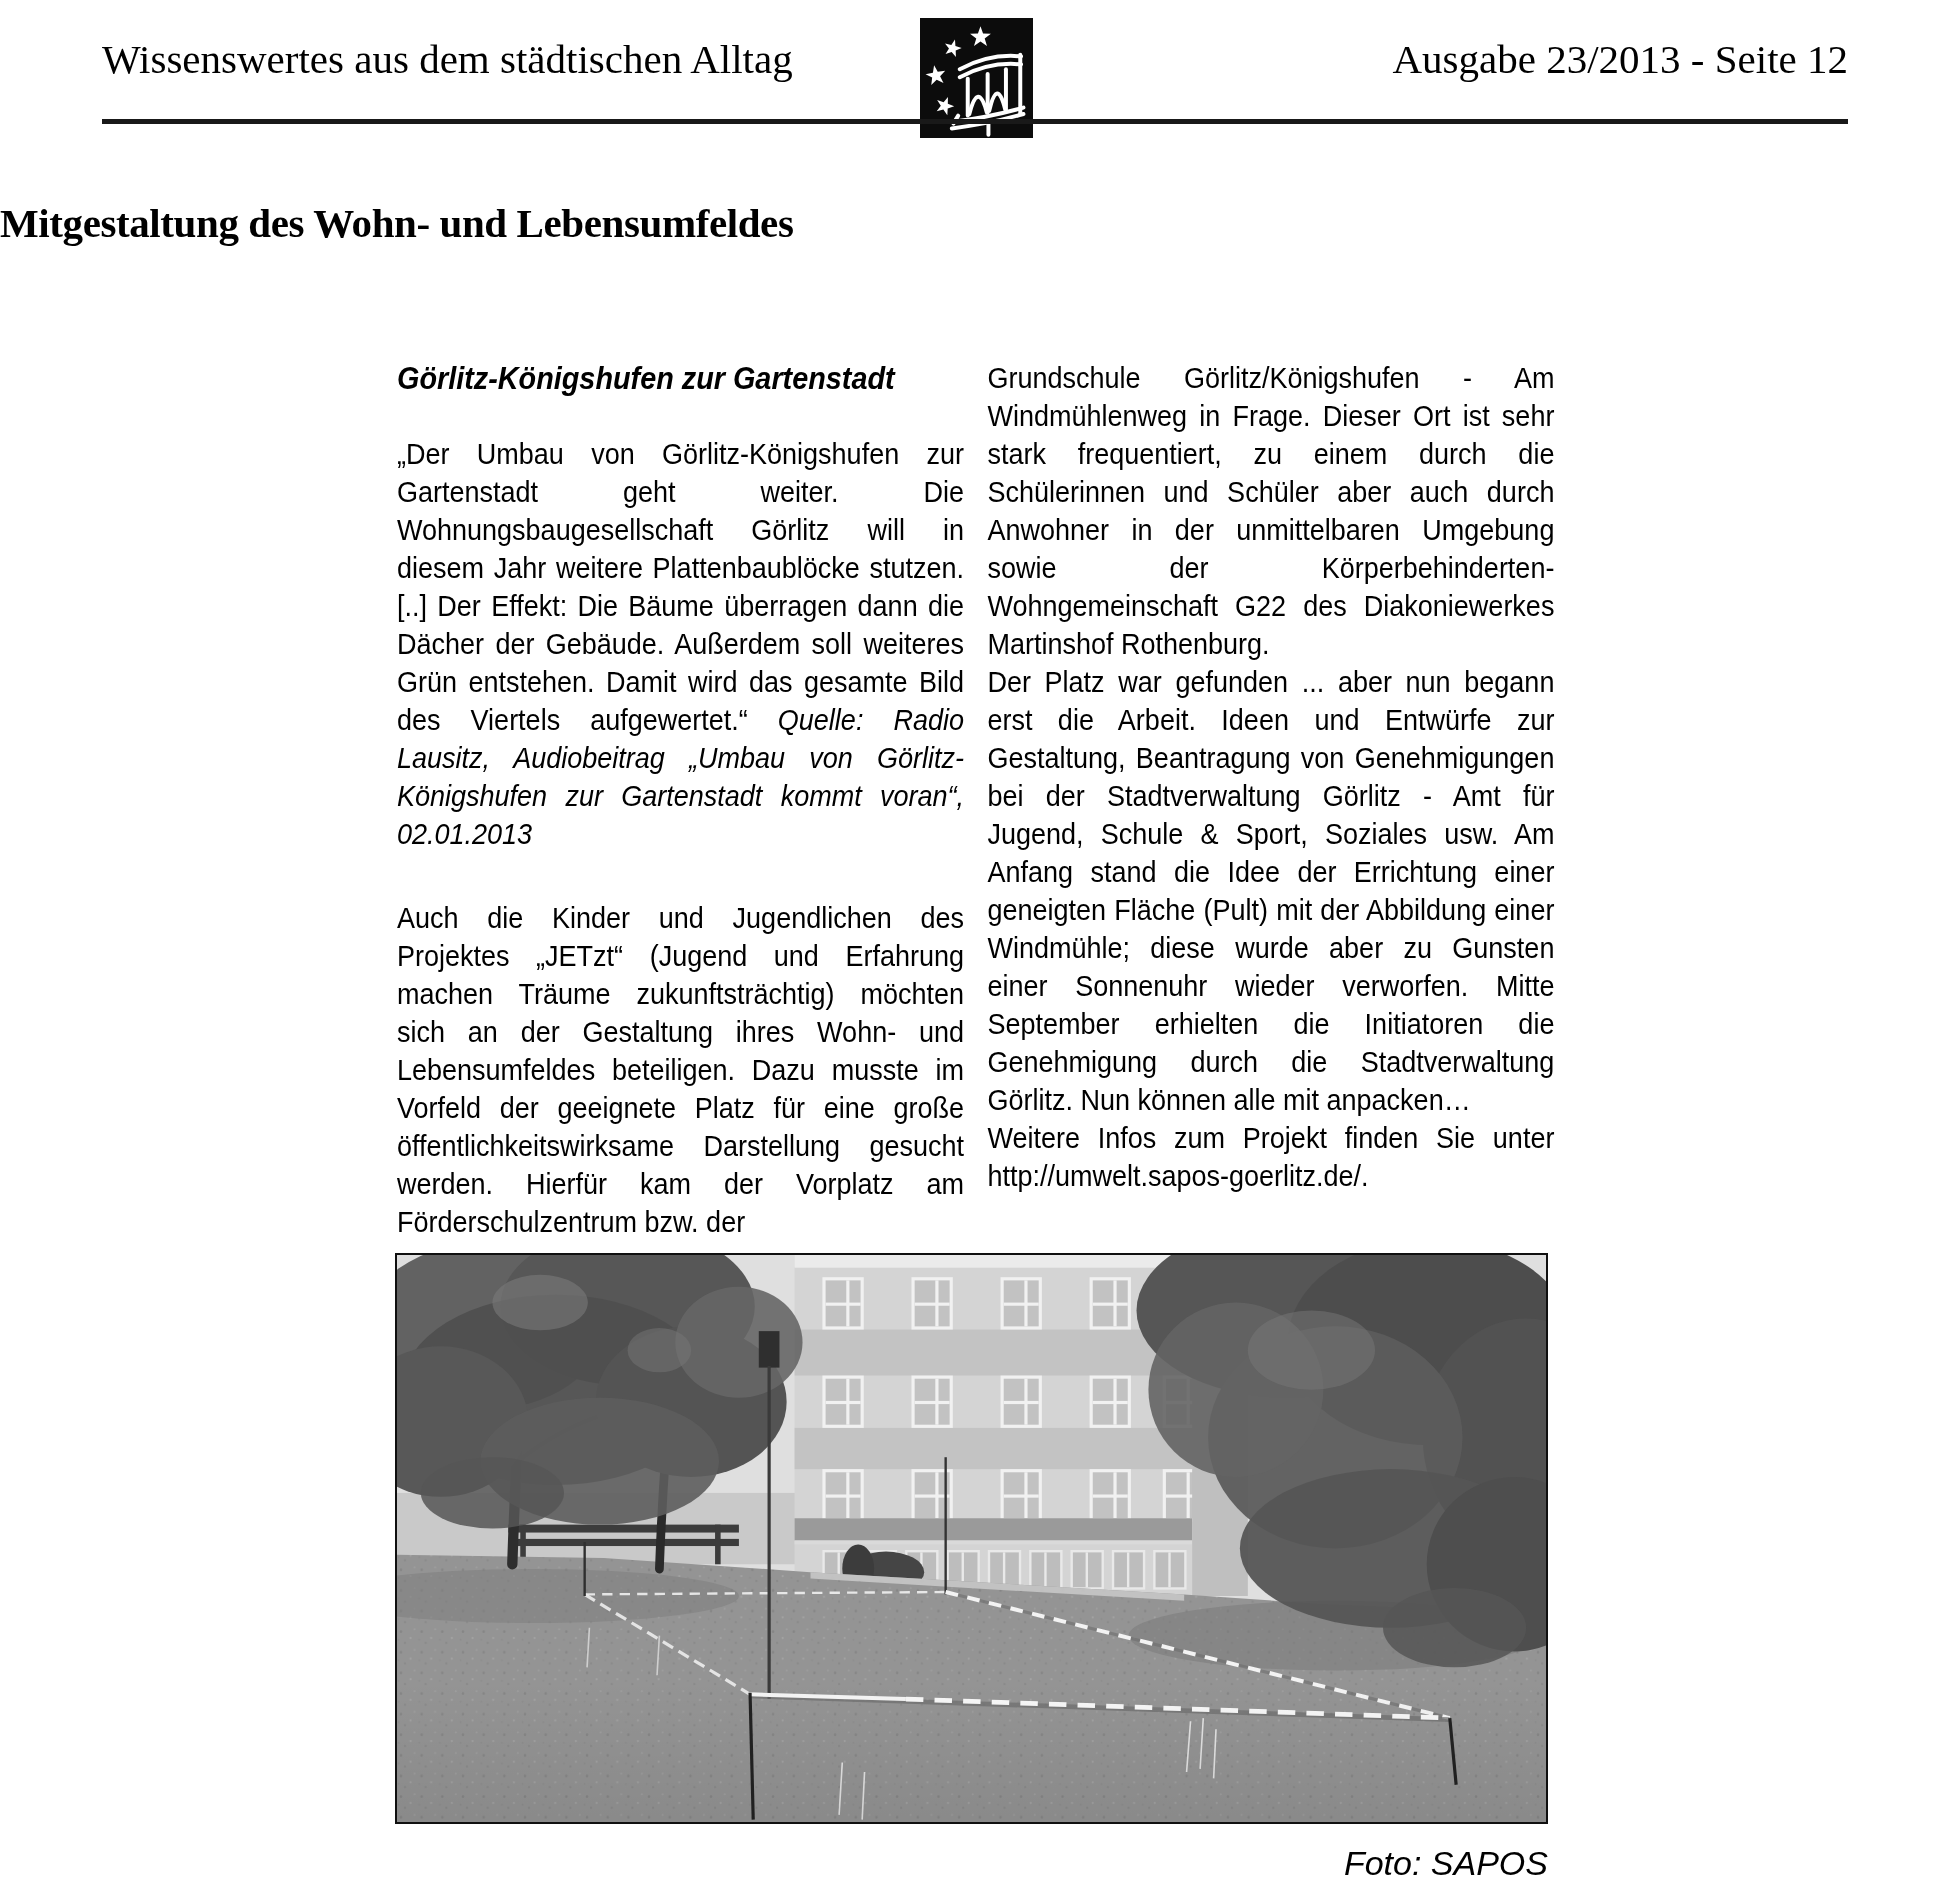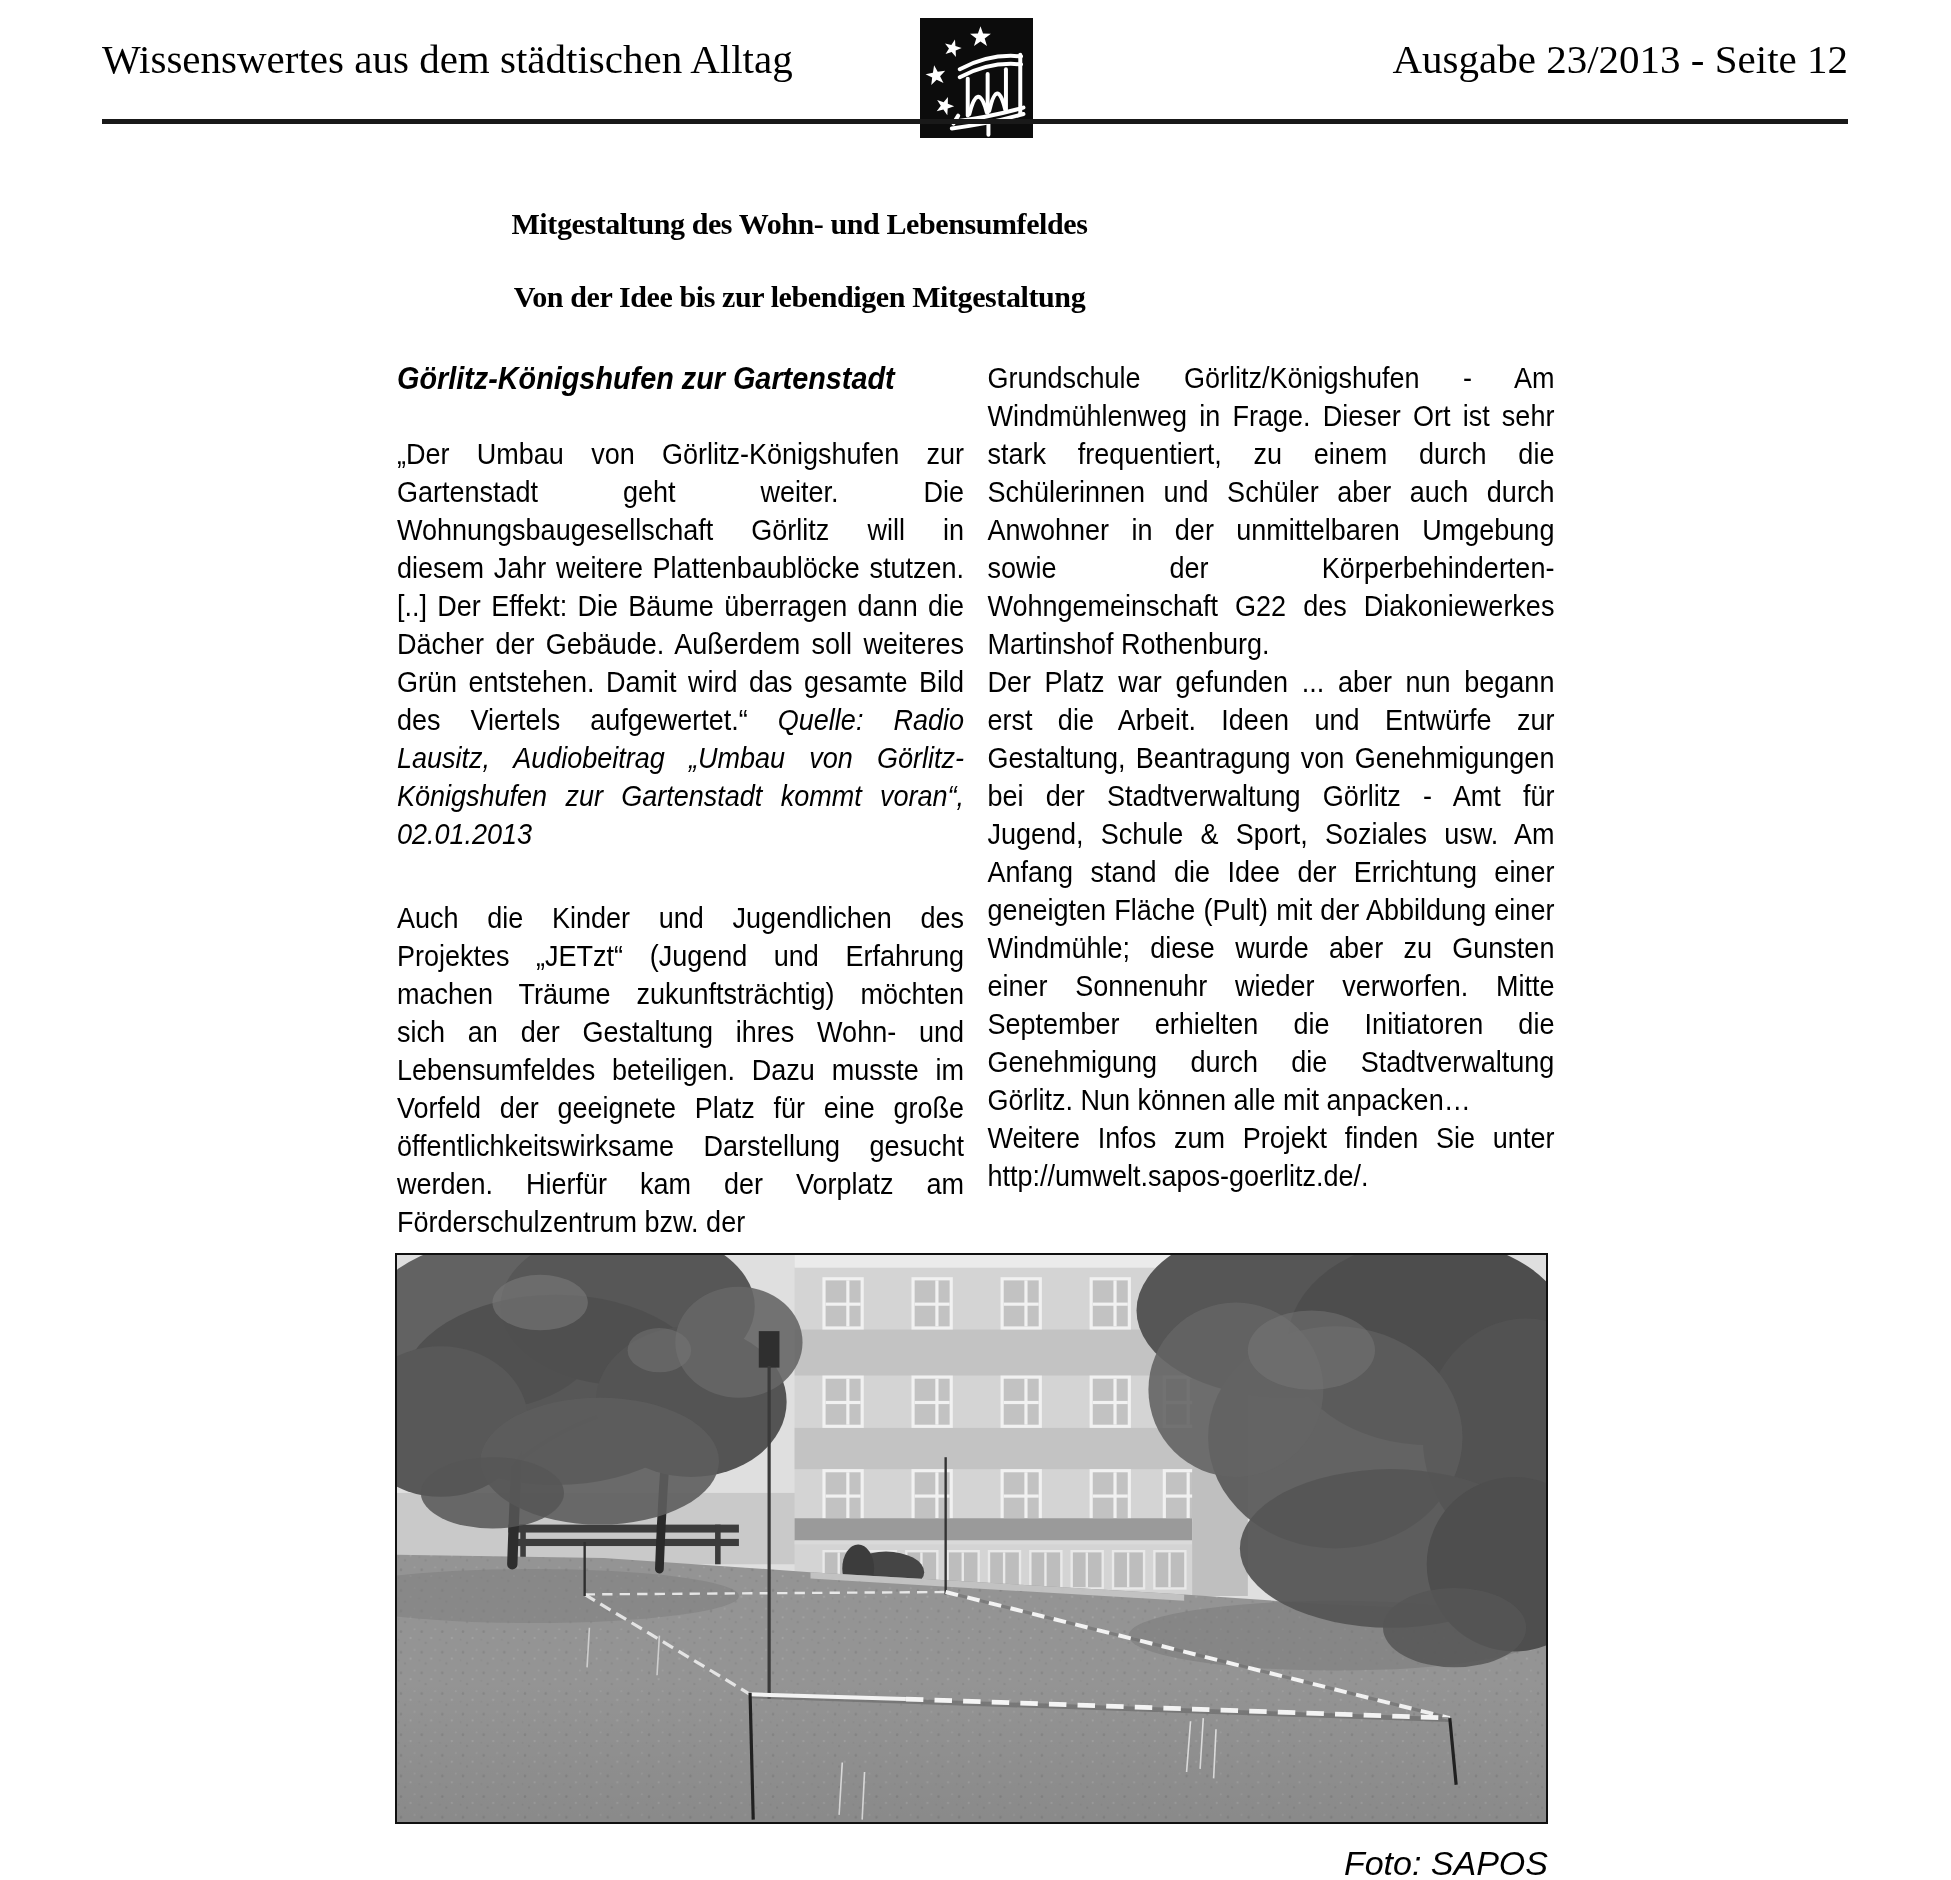--- a/index.html
+++ b/index.html
@@ -14,8 +14,8 @@
   #logo{left:920px;top:17.6px;width:113px;height:120px;}
   #logo svg{display:block;width:100%;height:100%;}
   #rule{left:102px;top:119px;width:1746px;height:4.8px;background:#191919;}
-  #title{left:0;top:187px;width:1599px;text-align:center;font-weight:bold;
-         font-size:30px;line-height:73px;letter-spacing:-0.4px;}
+  #title{left:0;top:187px;width:1599px;font-weight:bold;
+         font-size:41px;line-height:73px;letter-spacing:-0.4px;}
   #cols{left:397px;top:359px;width:1286px;display:flex;gap:26px;
         transform:scaleX(0.9);transform-origin:0 0;
         font-size:30px;line-height:38px;text-align:justify;}

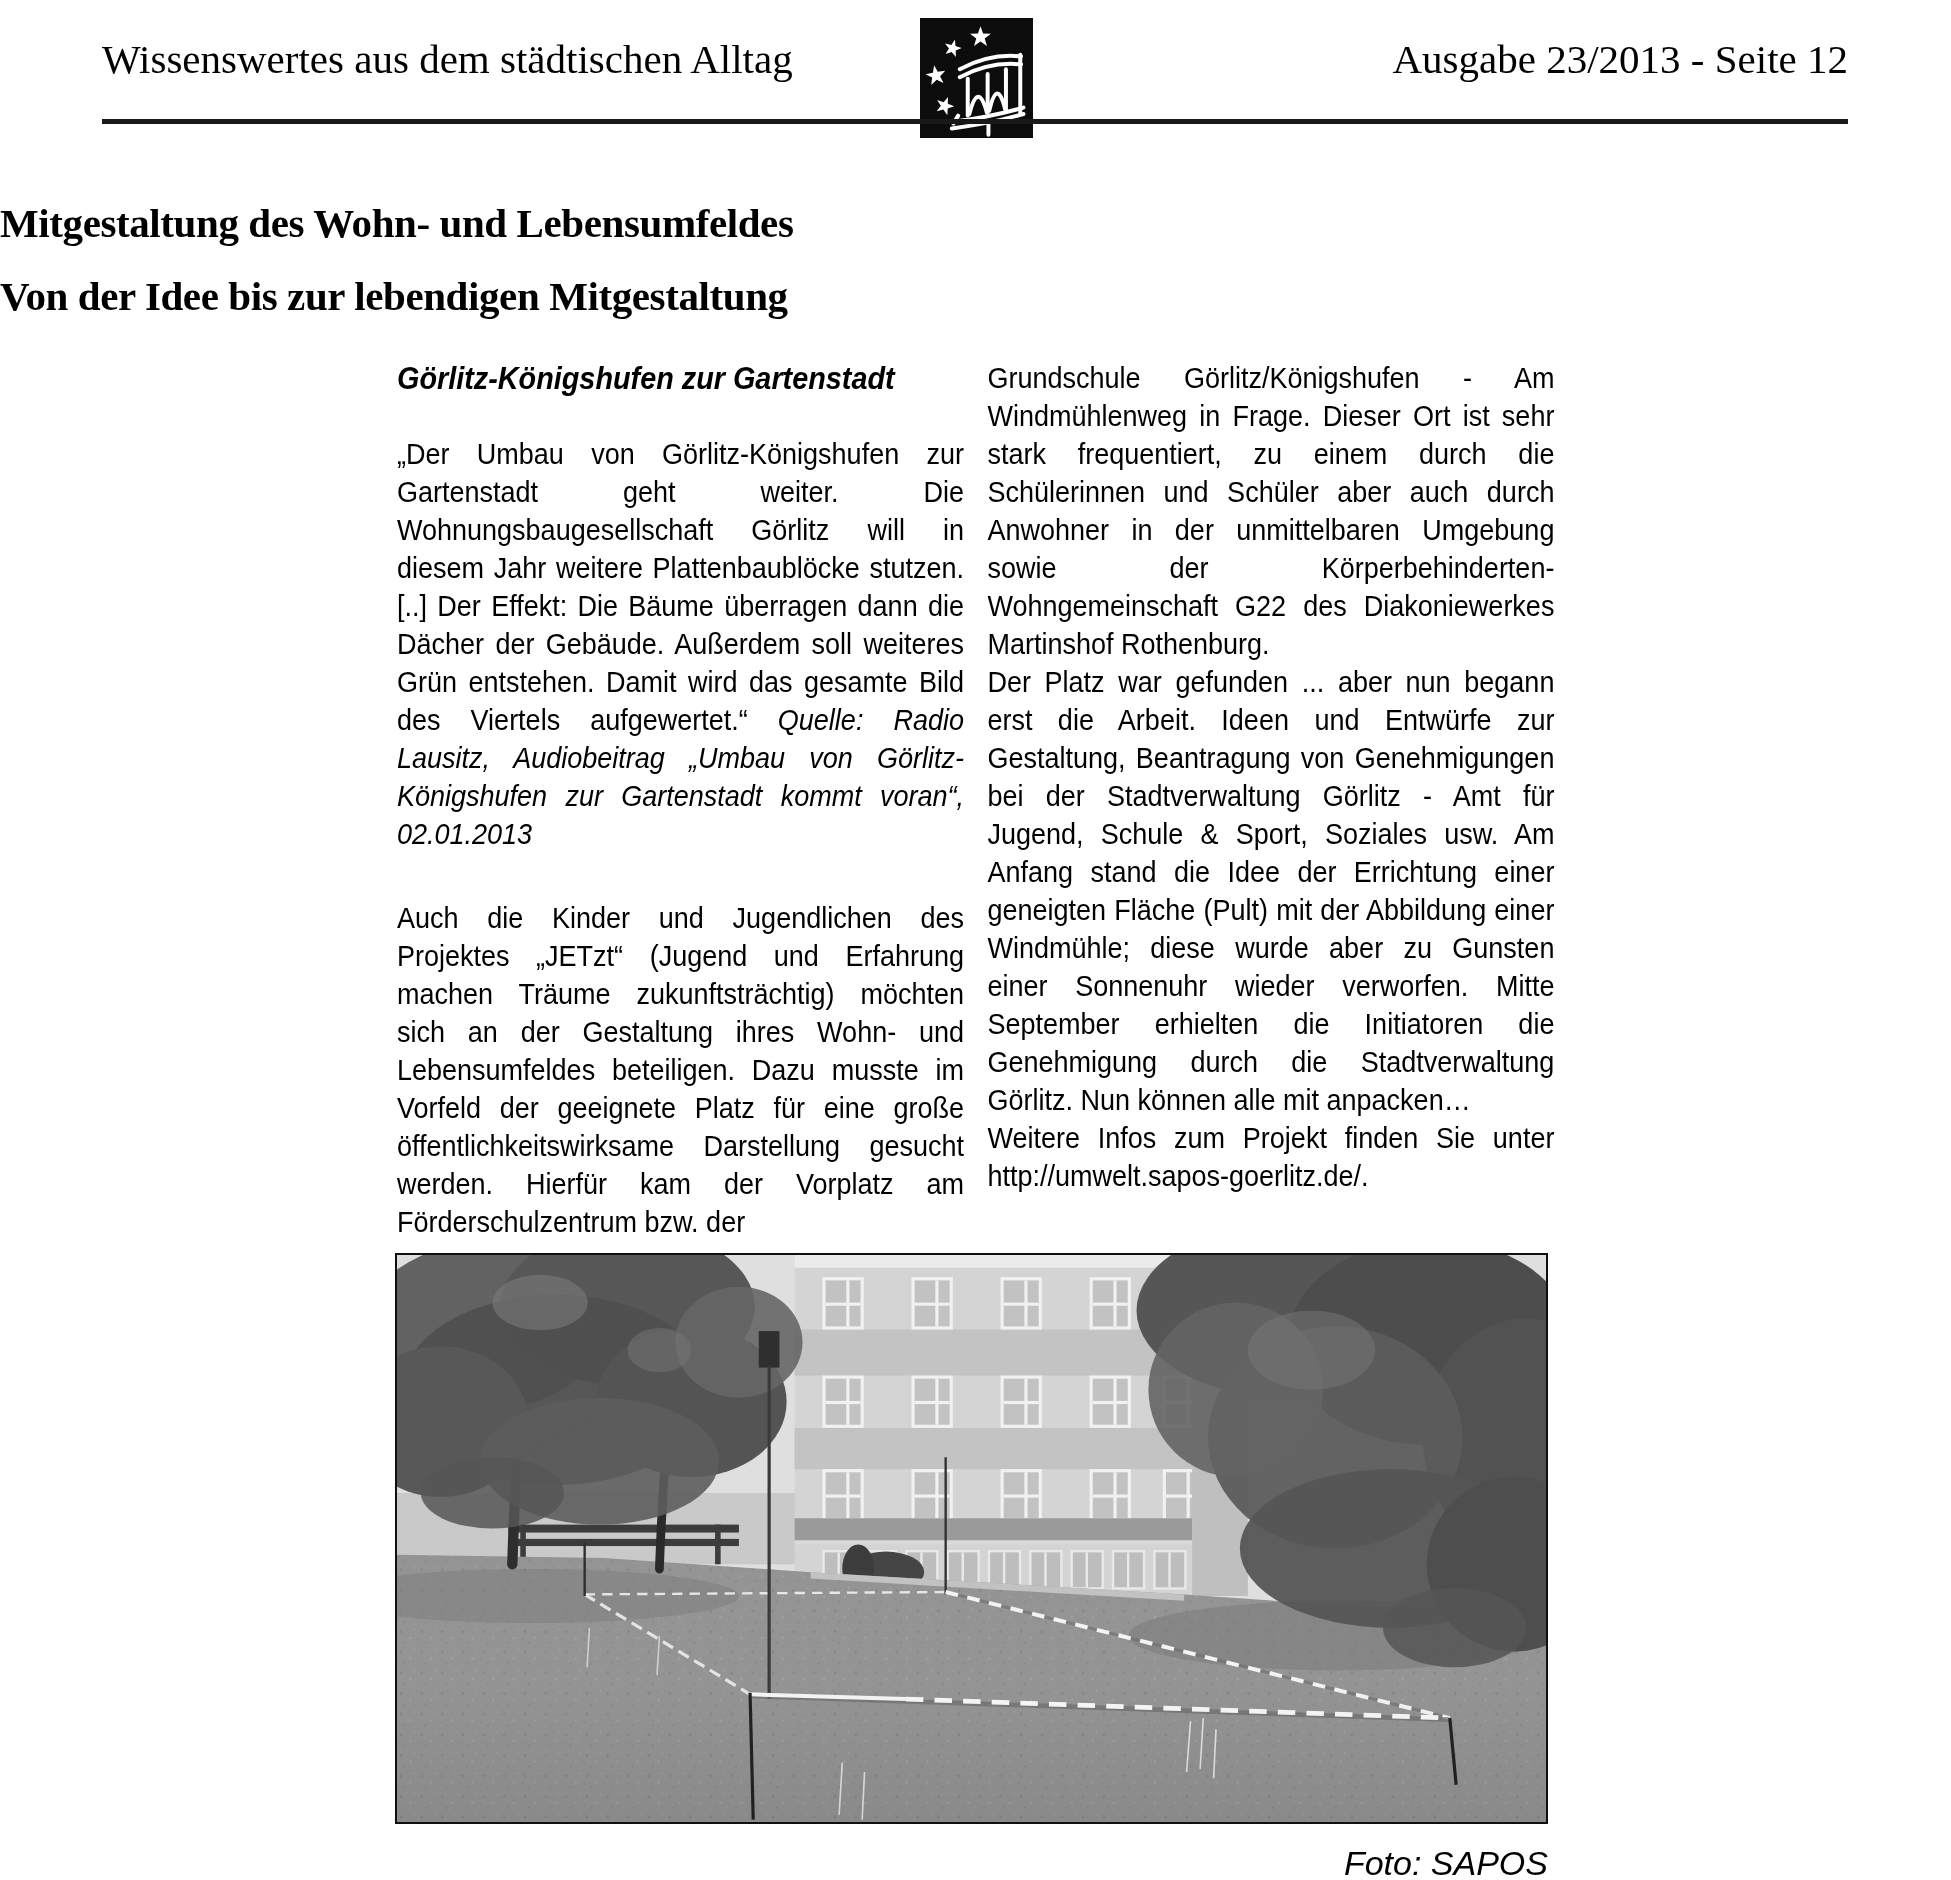--- a/index.html
+++ b/index.html
@@ -67,7 +67,6 @@
 
 <div class="abs serif" id="title">
   <div>Mitgestaltung des Wohn- und Lebensumfeldes</div>
-  <div>Von der Idee bis zur lebendigen Mitgestaltung</div>
 </div>
 
 <div class="abs" id="cols">

